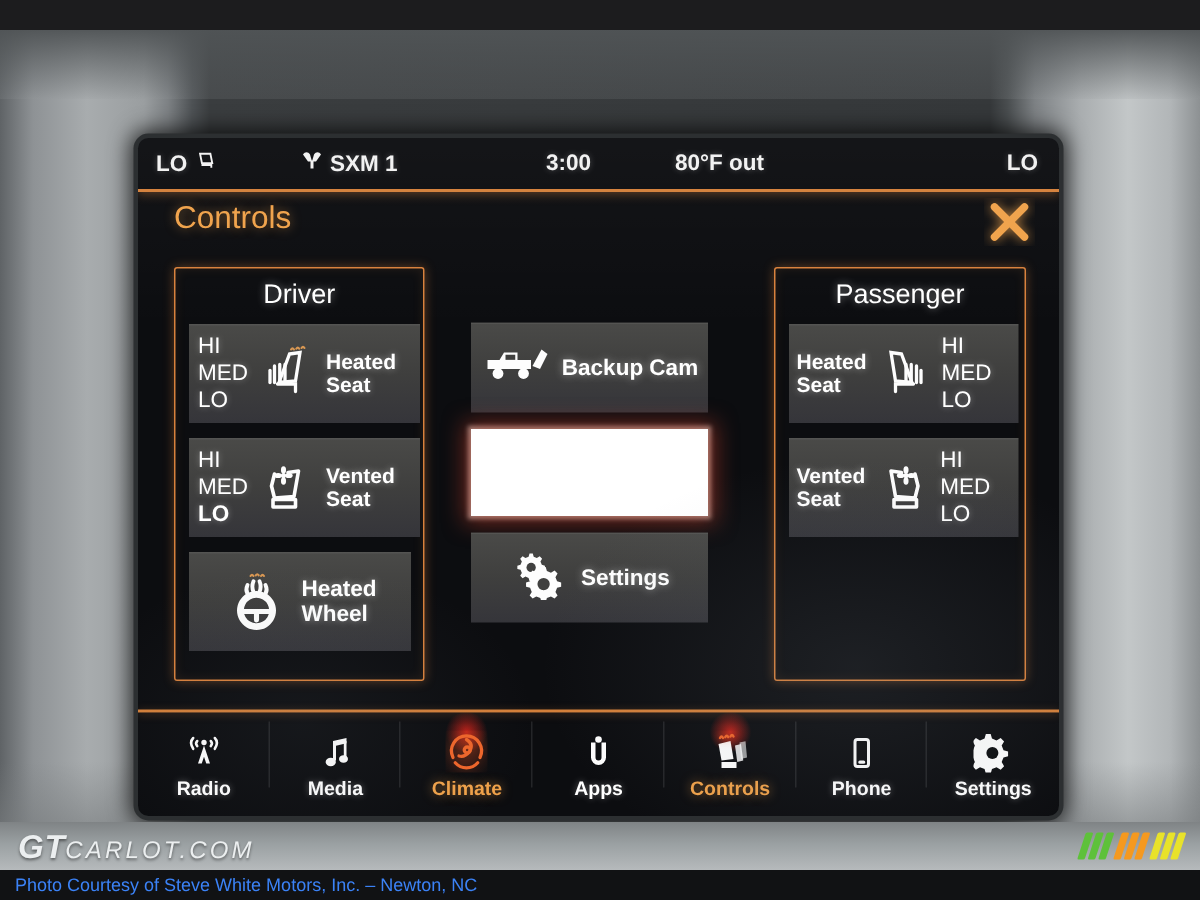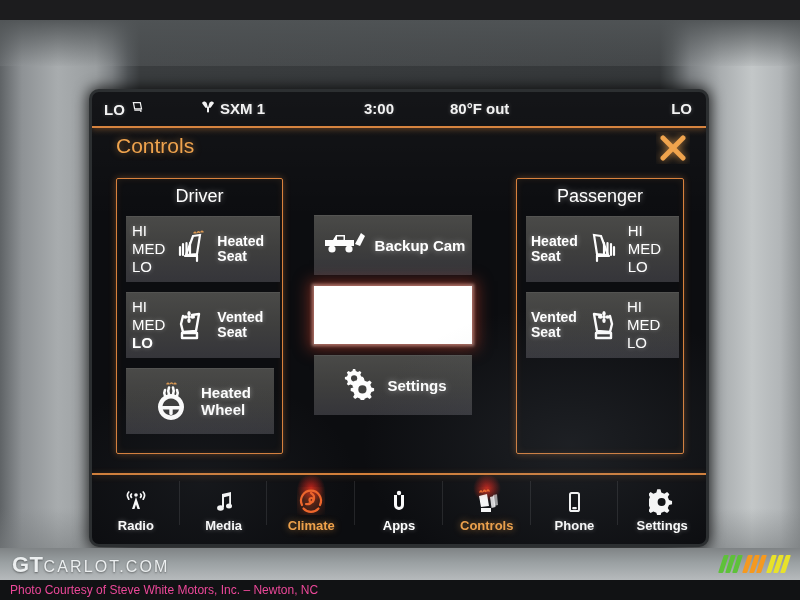--- a/index.html
+++ b/index.html
@@ -280,6 +280,7 @@
     width: 800px; height: 32px;
     background: linear-gradient(to bottom, #7f8385 0%, #9aa0a2 45%, #b6babc 100%);
     z-index: 40;
+    font-style: italic;
   }
   #wm-logo {
     position: absolute;

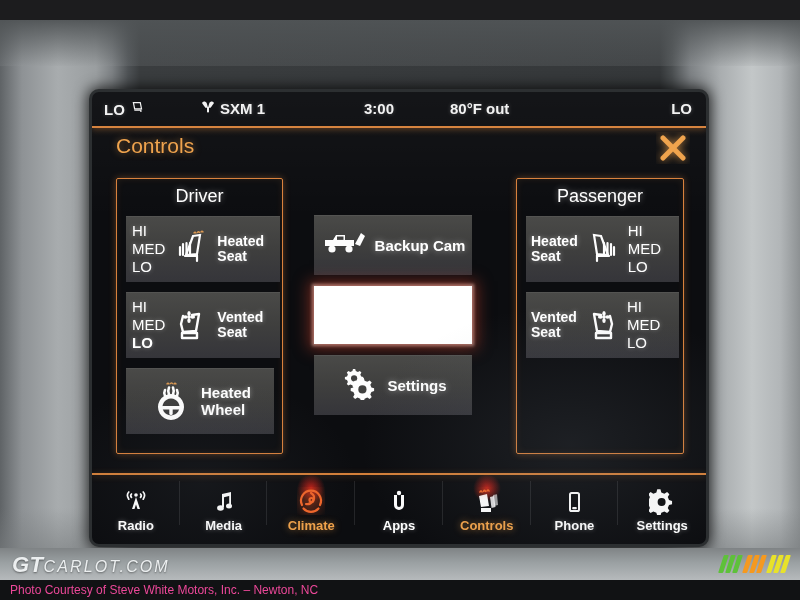--- a/index.html
+++ b/index.html
@@ -314,7 +314,7 @@
     position: absolute;
     left: 10px; top: 3px;
     font-size: 12px;
-    color: #ec4899;
+    color: #3b82f6;
     white-space: nowrap;
   }
 </style>

